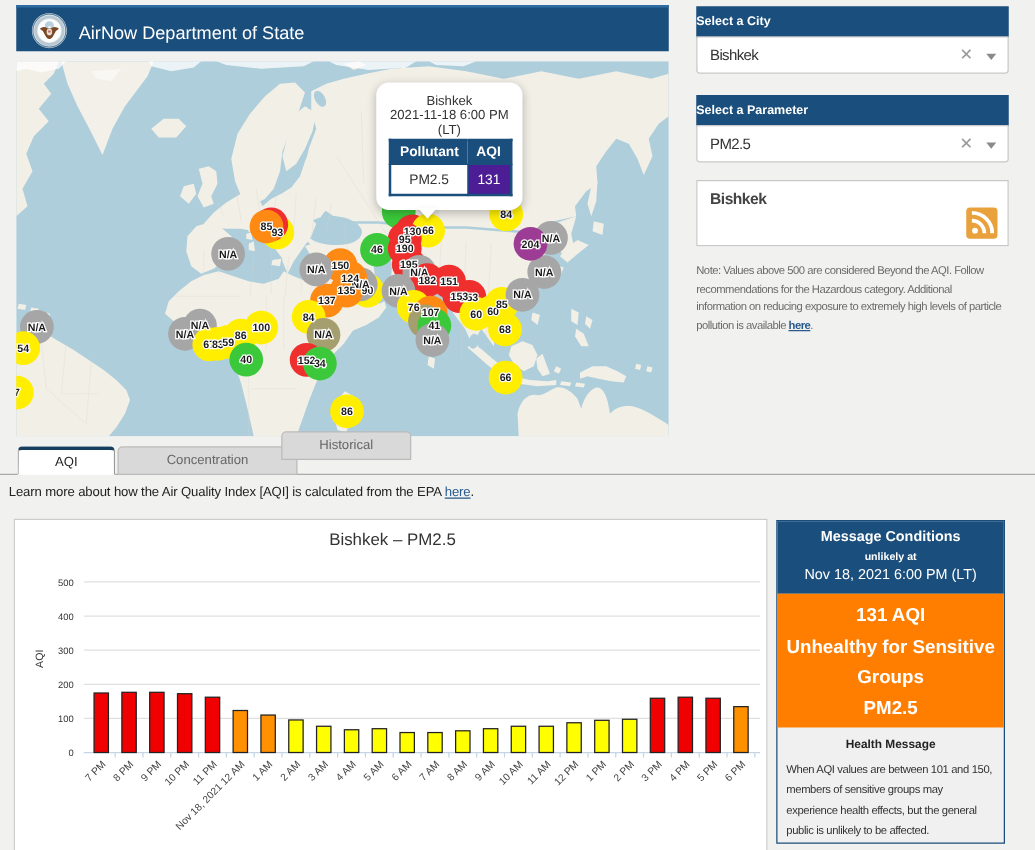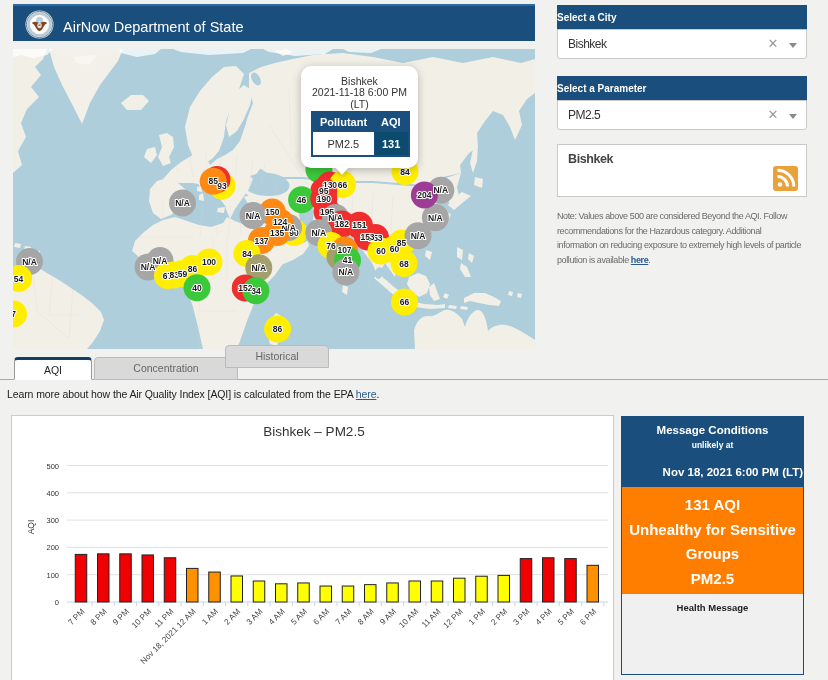--- a/index.html
+++ b/index.html
@@ -14,7 +14,7 @@
 #ptable{position:absolute;left:10px;top:45px;border-collapse:collapse;border:2px solid #1a4e7c;}
 #ptable th{background:#1a4e7c;color:#fff;font-size:11px;padding:3px 7px;}
 #ptable td{font-size:11px;padding:5.5px 6px;border:1px solid #1a4e7c;text-align:center;}
-#ptable td.aqi{background:#0c4a6e;color:#fff;font-weight:bold;}
+#ptable td.aqi{background:#4c1d95;color:#fff;font-weight:normal;}
 .selhdr{position:absolute;left:557px;width:250px;height:25px;background:#1a4e7c;color:#fff;font-size:10px;font-weight:bold;line-height:25px;padding-left:0;box-sizing:border-box;}
 .selbox{position:absolute;left:557px;width:250px;height:30px;background:#fff;border:1px solid #c9c9c9;box-sizing:border-box;font-size:12px;letter-spacing:-0.5px;color:#333;line-height:28px;padding-left:10px;border-radius:0 0 3px 3px;}
 .selbox .x{position:absolute;right:28px;top:0;color:#999;font-size:13px;}

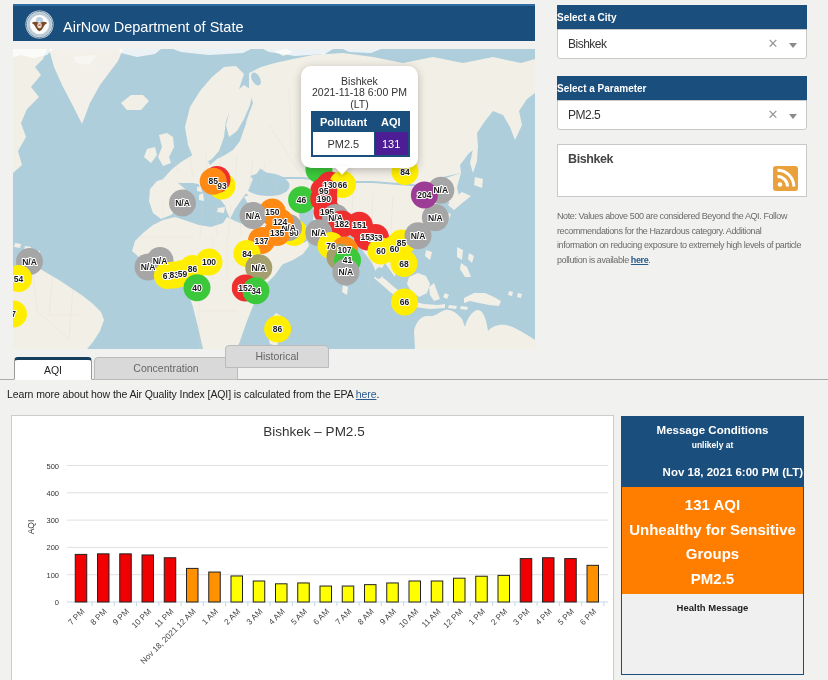--- a/index.html
+++ b/index.html
@@ -36,7 +36,7 @@
 #cc .h{background:#1a4e7c;color:#fff;text-align:center;padding:7px 0 9px 0;}
 #cc .h .l1{font-size:11.5px;font-weight:bold;}
 #cc .h .l2{font-size:8.5px;font-weight:bold;margin-top:4px;}
-#cc .h .l3{font-size:11.5px;font-weight:bold;margin-top:16px;text-align:right;}
+#cc .h .l3{font-size:11.5px;font-weight:normal;margin-top:4px;}
 #cc .o{background:#ff7e00;color:#fff;text-align:center;font-size:15px;font-weight:bold;line-height:24.5px;padding:6px 0 3px 0;}
 #cc .hm{text-align:center;font-size:9.5px;font-weight:bold;color:#222;margin-top:8px;}
 #cc .txt{font-size:9px;letter-spacing:-0.3px;color:#333;line-height:16.3px;padding:6px 6px 0 7px;white-space:nowrap;}

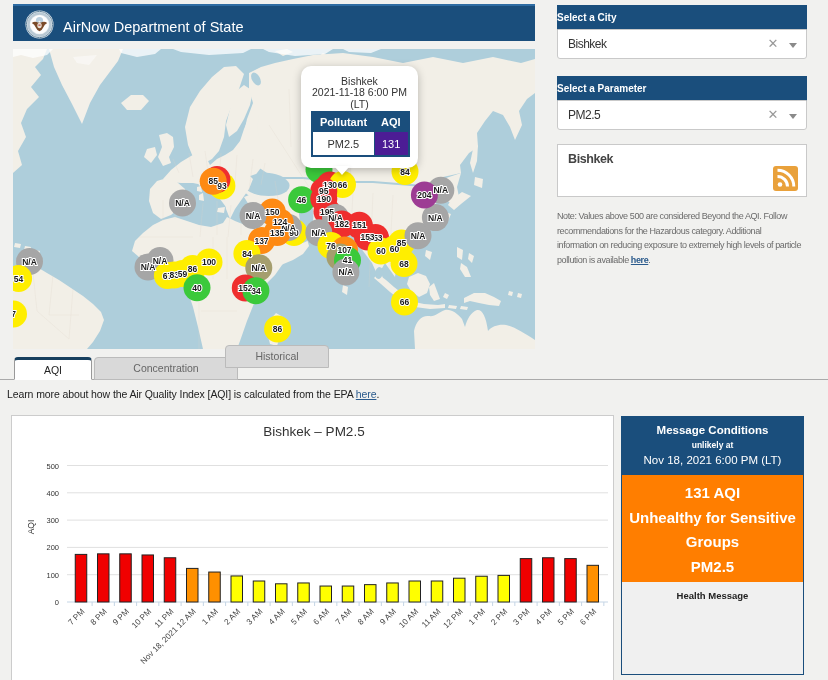--- a/index.html
+++ b/index.html
@@ -416,6 +416,7 @@
   </div>
   <div class="o">131 AQI<br>Unhealthy for Sensitive<br>Groups<br>PM2.5</div>
   <div class="hm">Health Message</div>
+  <div class="txt">When AQI values are between 101 and 150,<br>members of sensitive groups may<br>experience health effects, but the general<br>public is unlikely to be affected.</div>
 </div>
 
 </body></html>

